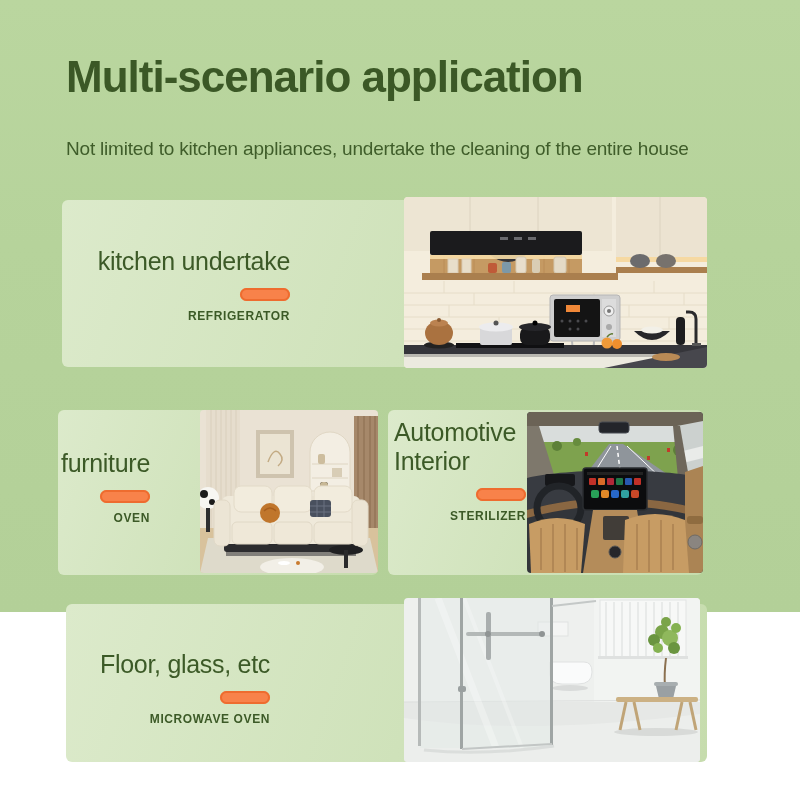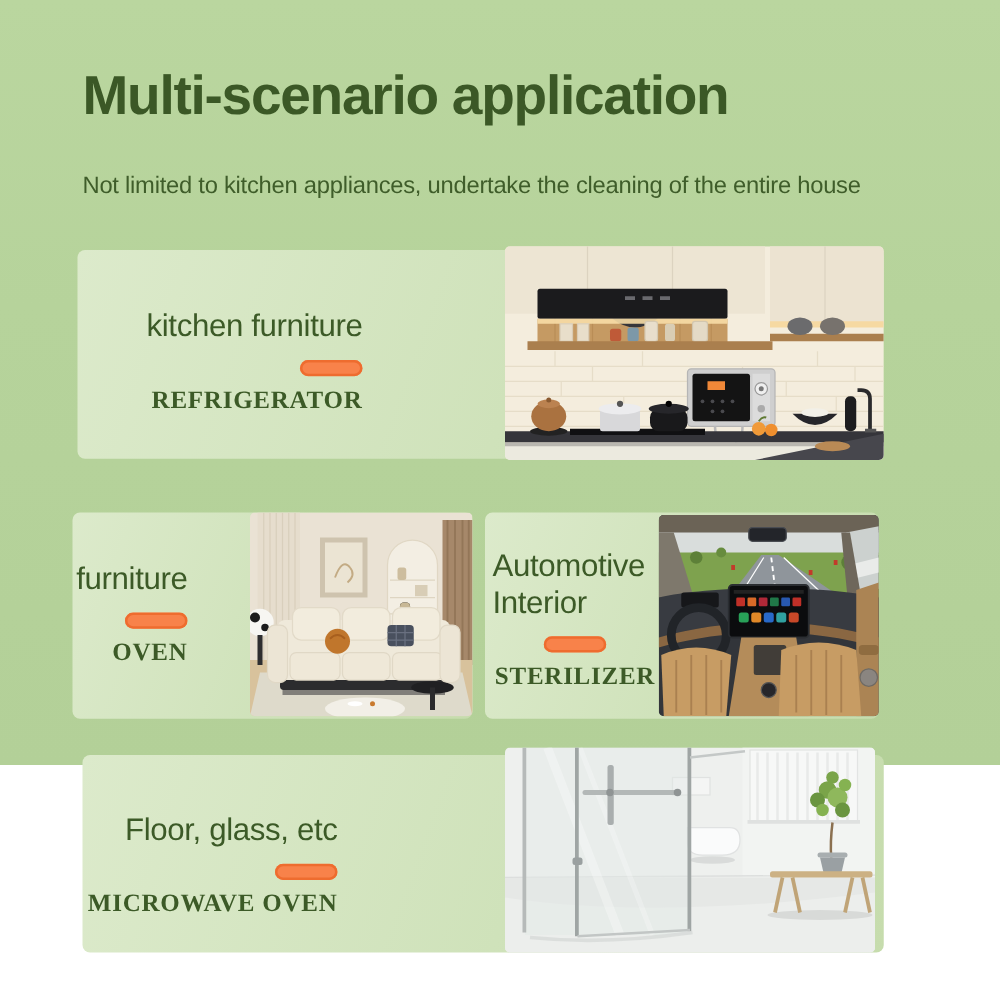--- a/index.html
+++ b/index.html
@@ -313,7 +313,7 @@
   </svg>
 
   <div class="tb tb1">
-    <div class="heading">kitchen furniture</div>
+    <div class="heading">kitchen undertake</div>
     <div class="pill"></div>
     <div class="tag">REFRIGERATOR</div>
   </div>

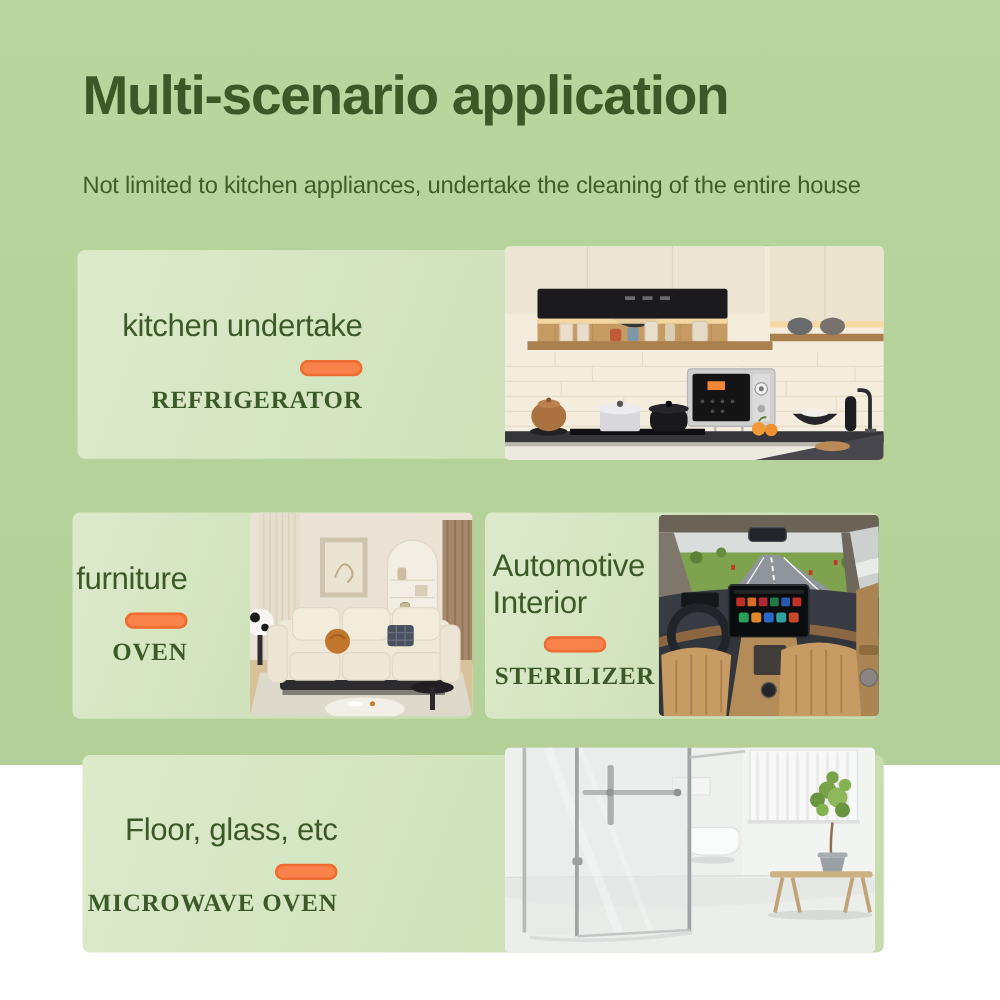--- a/index.html
+++ b/index.html
@@ -25,7 +25,7 @@
   .heading{font-size:25px;font-weight:400;letter-spacing:-0.3px;color:#3c5a27;white-space:nowrap;line-height:1.15;}
   .tb2b .heading{white-space:normal;width:132px;text-align:left;}
   .pill{width:50px;height:13px;border-radius:8px;background:#f8824a;box-shadow:inset 0 0 0 2px #ee6c2f;margin-top:12px;}
-  .tag{font-size:20px;font-weight:700;letter-spacing:0.6px;color:#3c5a27;margin-top:8px;white-space:nowrap;font-family:Liberation Serif, serif;}
+  .tag{font-size:12px;font-weight:700;letter-spacing:0.6px;color:#3c5a27;margin-top:8px;white-space:nowrap;}
 </style>
 </head>
 <body>

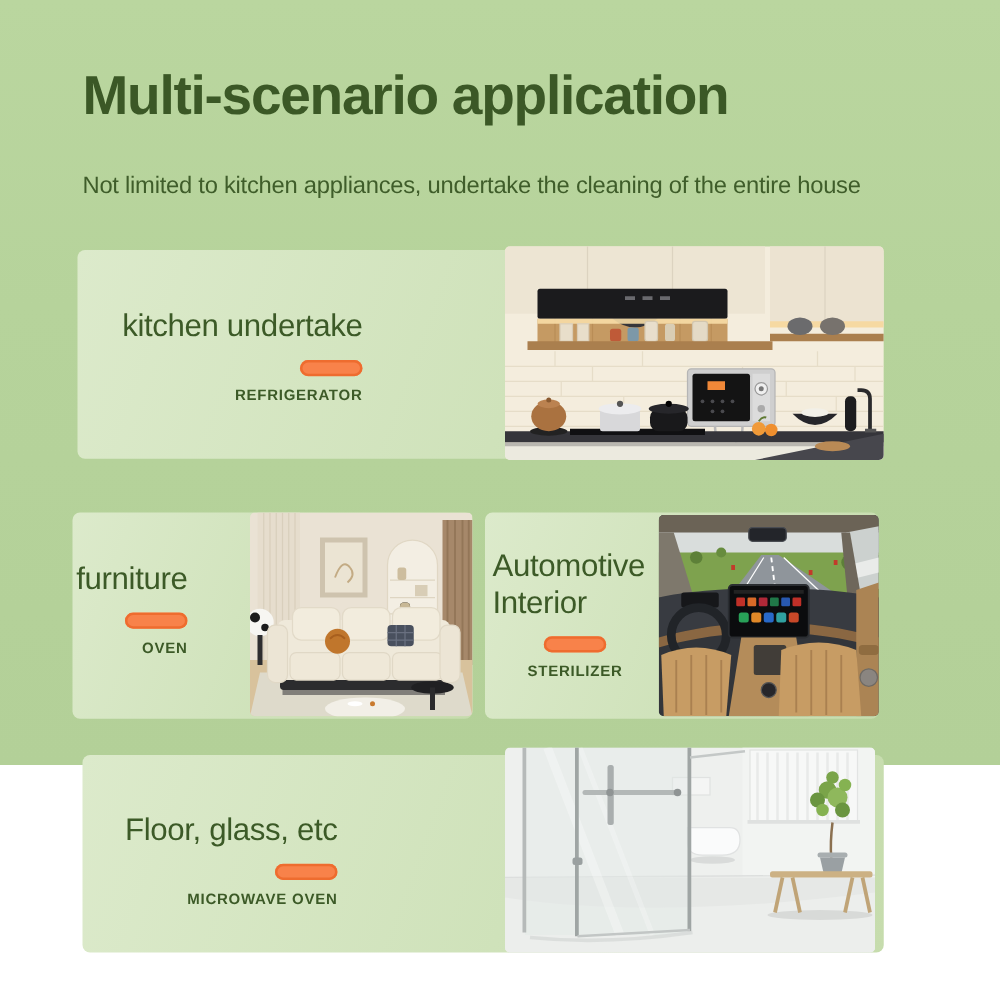--- a/index.html
+++ b/index.html
@@ -20,7 +20,7 @@
   .tb{position:absolute;display:flex;flex-direction:column;align-items:flex-end;}
   .tb1{right:510px;top:247px;}
   .tb2a{right:650px;top:449px;justify-content:center;}
-  .tb2b{left:394px;top:439px;align-items:center;}
+  .tb2b{left:394px;top:418px;}
   .tb3{right:530px;top:650px;}
   .heading{font-size:25px;font-weight:400;letter-spacing:-0.3px;color:#3c5a27;white-space:nowrap;line-height:1.15;}
   .tb2b .heading{white-space:normal;width:132px;text-align:left;}

